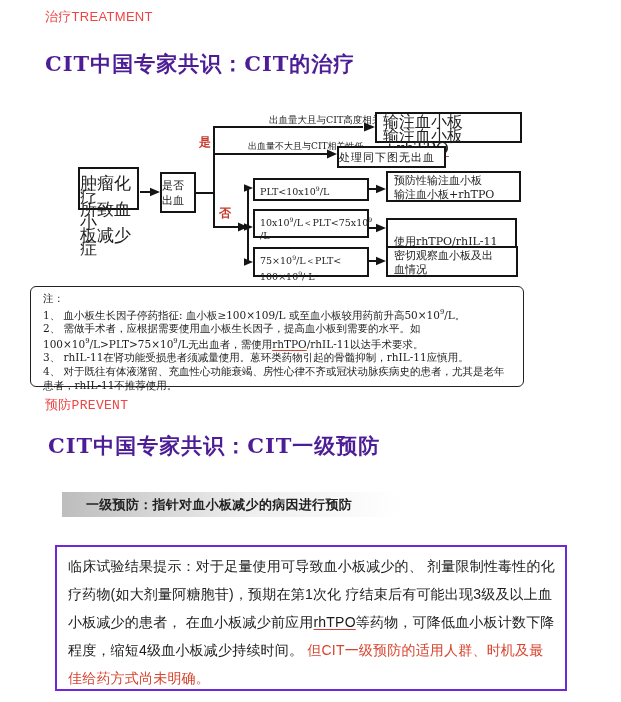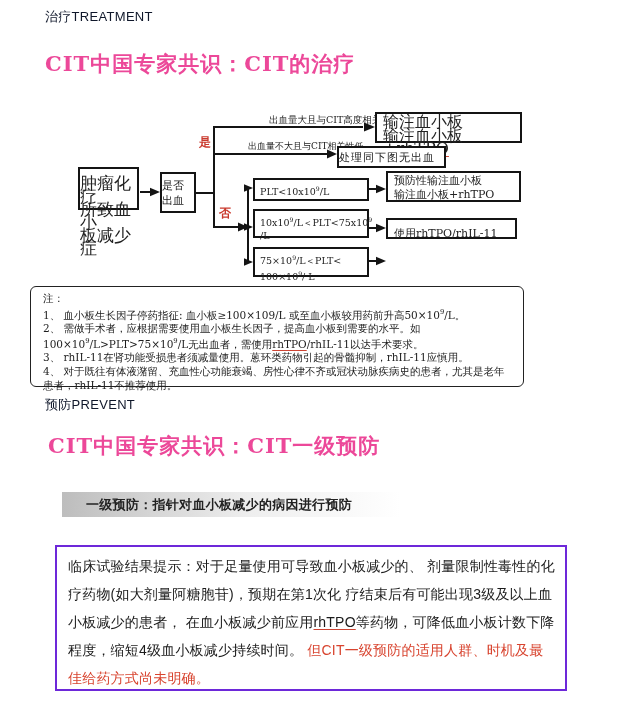--- a/index.html
+++ b/index.html
@@ -6,7 +6,7 @@
   .canvas{position:relative;width:621px;height:702px;background:#ffffff;overflow:hidden;
           font-family:"Liberation Sans","DejaVu Sans",sans-serif;color:#1b1b1b;}
   .abs{position:absolute;box-sizing:border-box;}
-  .sec-label{font-size:13px;color:#0f172a;letter-spacing:0.3px;}
+  .sec-label{font-size:13px;color:#ef4444;letter-spacing:0.3px;}
   .sec-title{font-family:"DejaVu Serif","Liberation Serif",serif;font-weight:bold;
              font-size:21px;color:#ec4899;letter-spacing:1px;}
   

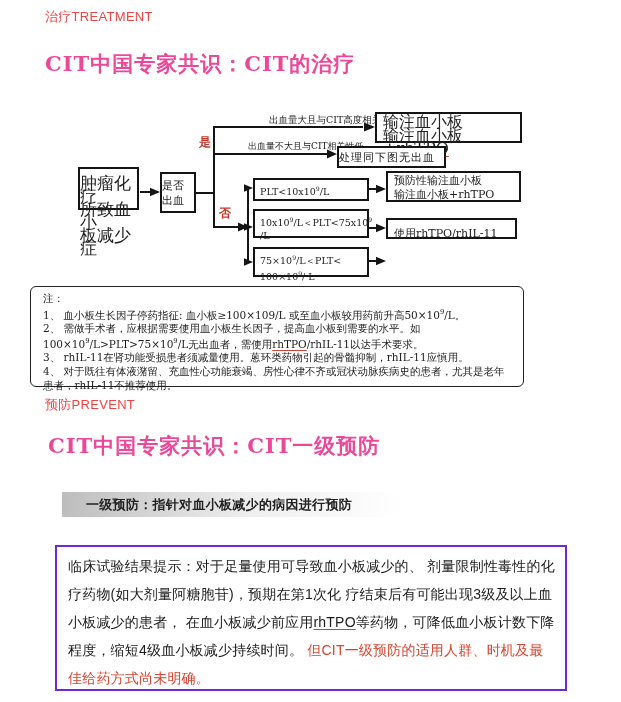--- a/index.html
+++ b/index.html
@@ -8,7 +8,7 @@
   .abs{position:absolute;box-sizing:border-box;}
   .sec-label{font-size:13px;color:#ef4444;letter-spacing:0.3px;}
   .sec-title{font-family:"DejaVu Serif","Liberation Serif",serif;font-weight:bold;
-             font-size:21px;color:#ec4899;letter-spacing:1px;}
+             font-size:21px;color:#4c1d95;letter-spacing:1px;}
   
   svg.connectors{position:absolute;left:0;top:0;z-index:1;pointer-events:none;}
   .fc-box{position:absolute;z-index:2;border:2px solid #141414;background:#fff;

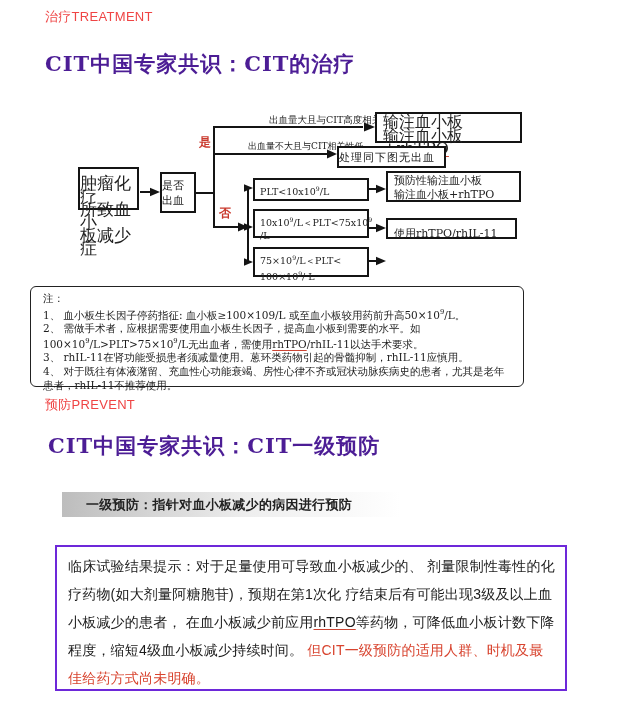--- a/index.html
+++ b/index.html
@@ -92,7 +92,7 @@
   <div class="fc-box plt" style="left:253px;top:247px;width:116px;height:30px;"><span>75×10</span><sup>9</sup><span>/L＜PLT&lt;</span><br><span>100×10</span><sup>9</sup><span>/ L</span></div>
 
   <div class="fc-box" style="left:386px;top:171px;width:135px;height:31px;padding:1px 6px;font-size:11px;line-height:13.5px;"><span>预防性输注血小板</span><br><span>输注血小板+rhTPO</span></div>
-  <div class="fc-box" style="left:386px;top:218px;width:131px;height:21px;padding:6px 6px;font-size:11px;line-height:15px;">使用rhTPO/rhIL-11</div>
+  <div class="fc-box" style="left:386px;top:218px;width:131px;height:21px;padding:14px 6px;font-size:11px;line-height:15px;">使用rhTPO/rhIL-11</div>
 
   <div class="abs note-box" style="left:30px;top:286px;width:494px;height:101px;">
     <p>注：</p>

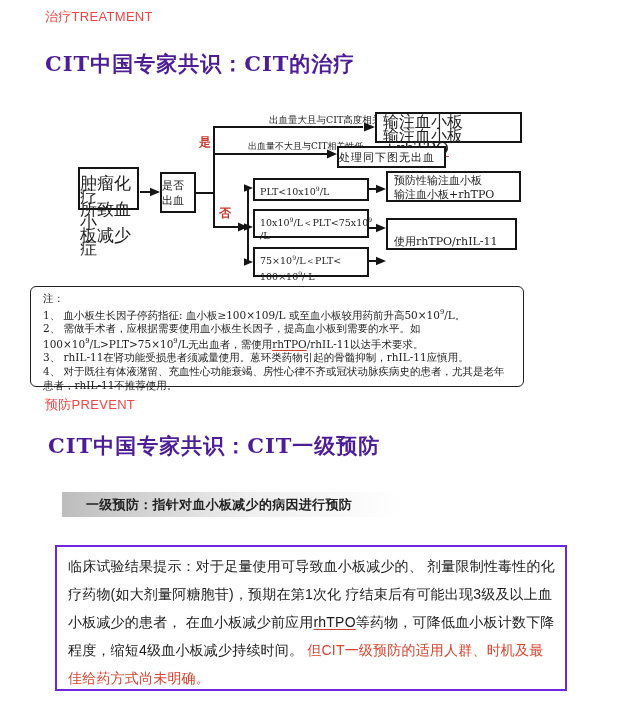--- a/index.html
+++ b/index.html
@@ -93,6 +93,7 @@
 
   <div class="fc-box" style="left:386px;top:171px;width:135px;height:31px;padding:1px 6px;font-size:11px;line-height:13.5px;"><span>预防性输注血小板</span><br><span>输注血小板+rhTPO</span></div>
   <div class="fc-box" style="left:386px;top:218px;width:131px;height:21px;padding:14px 6px;font-size:11px;line-height:15px;">使用rhTPO/rhIL-11</div>
+  <div class="fc-box" style="left:386px;top:246px;width:132px;height:31px;padding:1px 6px;font-size:11px;line-height:13.5px;"><span>密切观察血小板及出</span><br><span>血情况</span></div>
 
   <div class="abs note-box" style="left:30px;top:286px;width:494px;height:101px;">
     <p>注：</p>

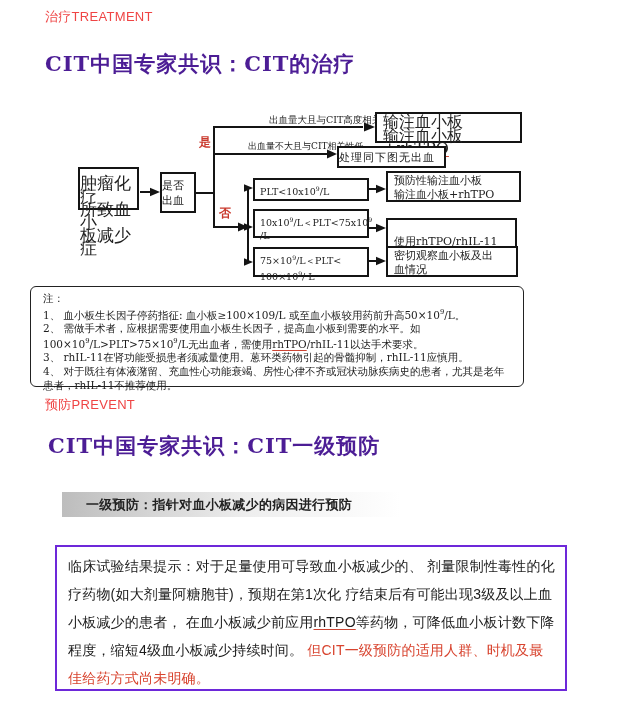--- a/index.html
+++ b/index.html
@@ -103,7 +103,7 @@
     <p><span>4、 对于既往有体液潴留、充血性心功能衰竭、房性心律不齐或冠状动脉疾病史的患者，尤其是老年患者，rhIL-11不推荐使用。</span></p>
   </div>
 
-  <div class="abs sec-label" style="left:45px;top:396px;">预防PREVENT</div>
+  <div class="abs sec-label" style="left:45px;top:396px;font-family:Liberation Mono, monospace;">预防PREVENT</div>
   <div class="abs sec-title" style="left:48px;top:432px;">CIT中国专家共识：CIT一级预防</div>
 
   <div class="abs prev-bar" style="left:62px;top:492px;width:338px;background:linear-gradient(to right,#bdbdbd,#eeeeee 55%,#ffffff);">一级预防：指针对血小板减少的病因进行预防</div>

